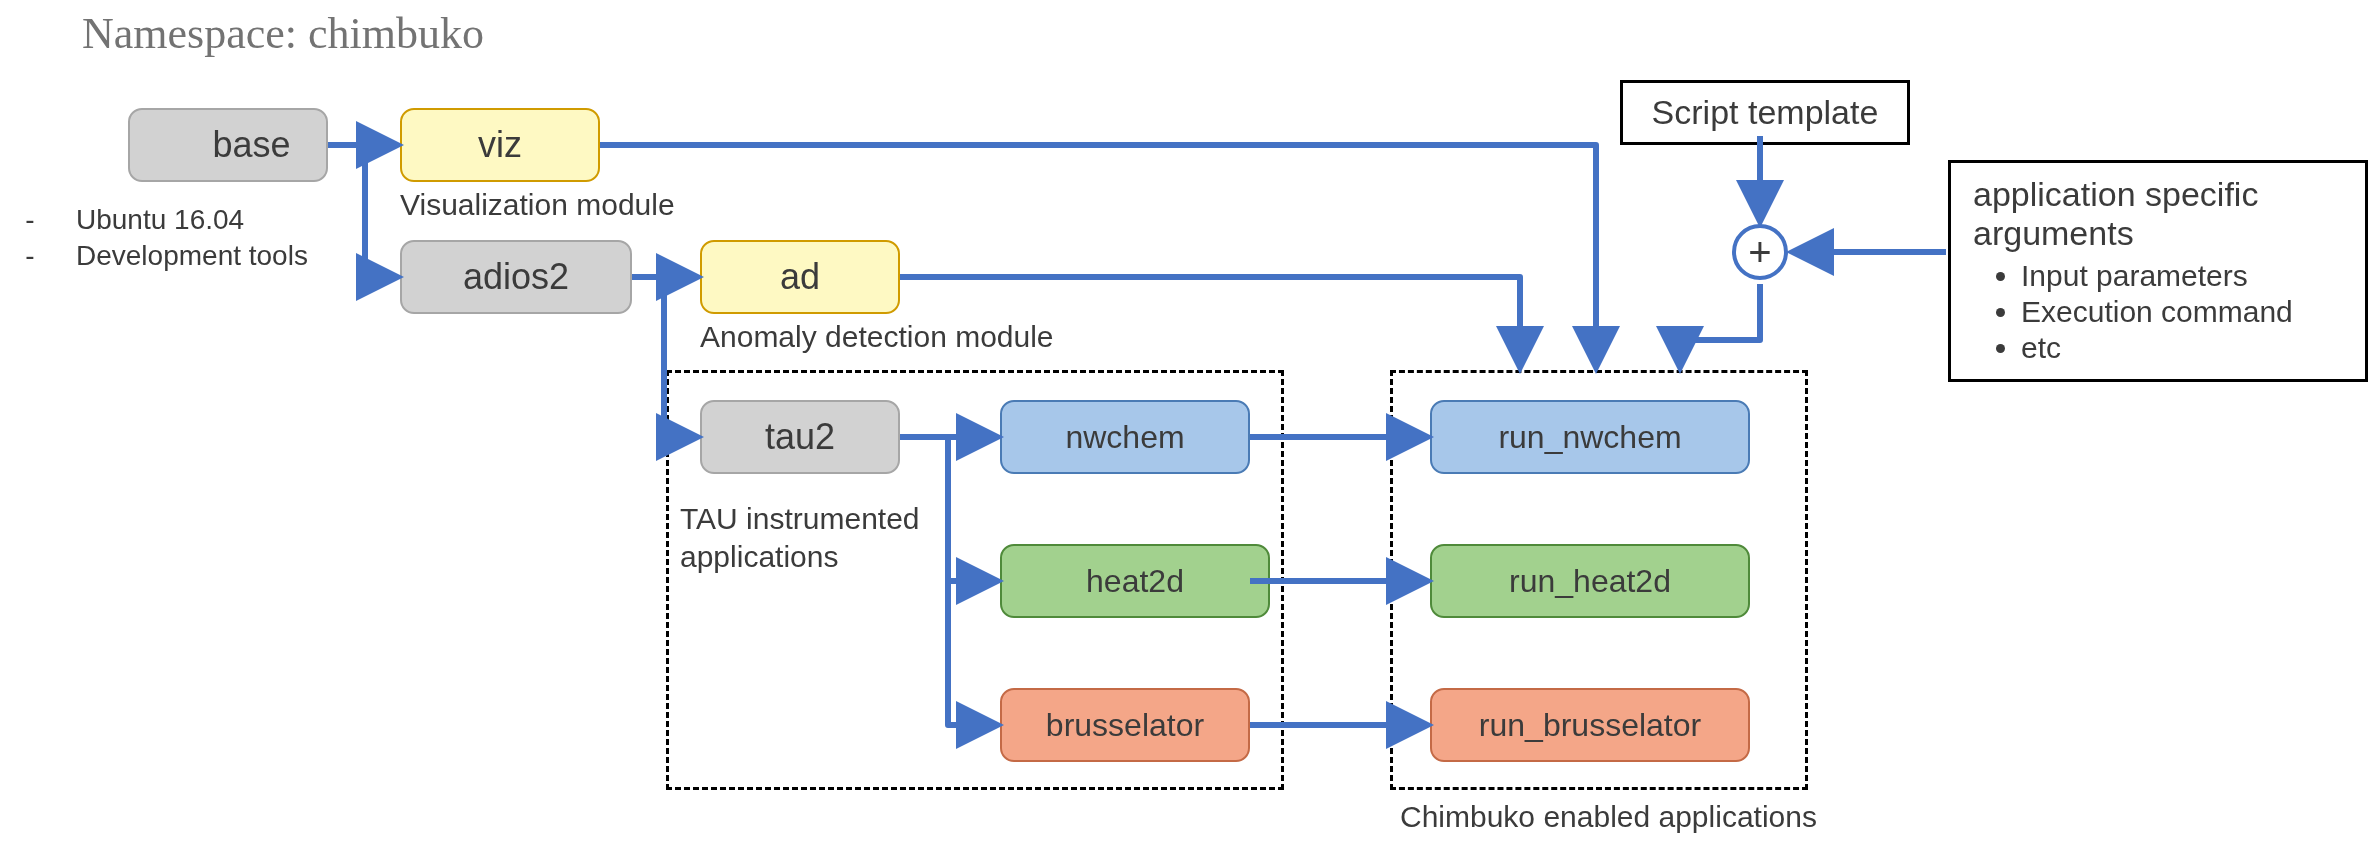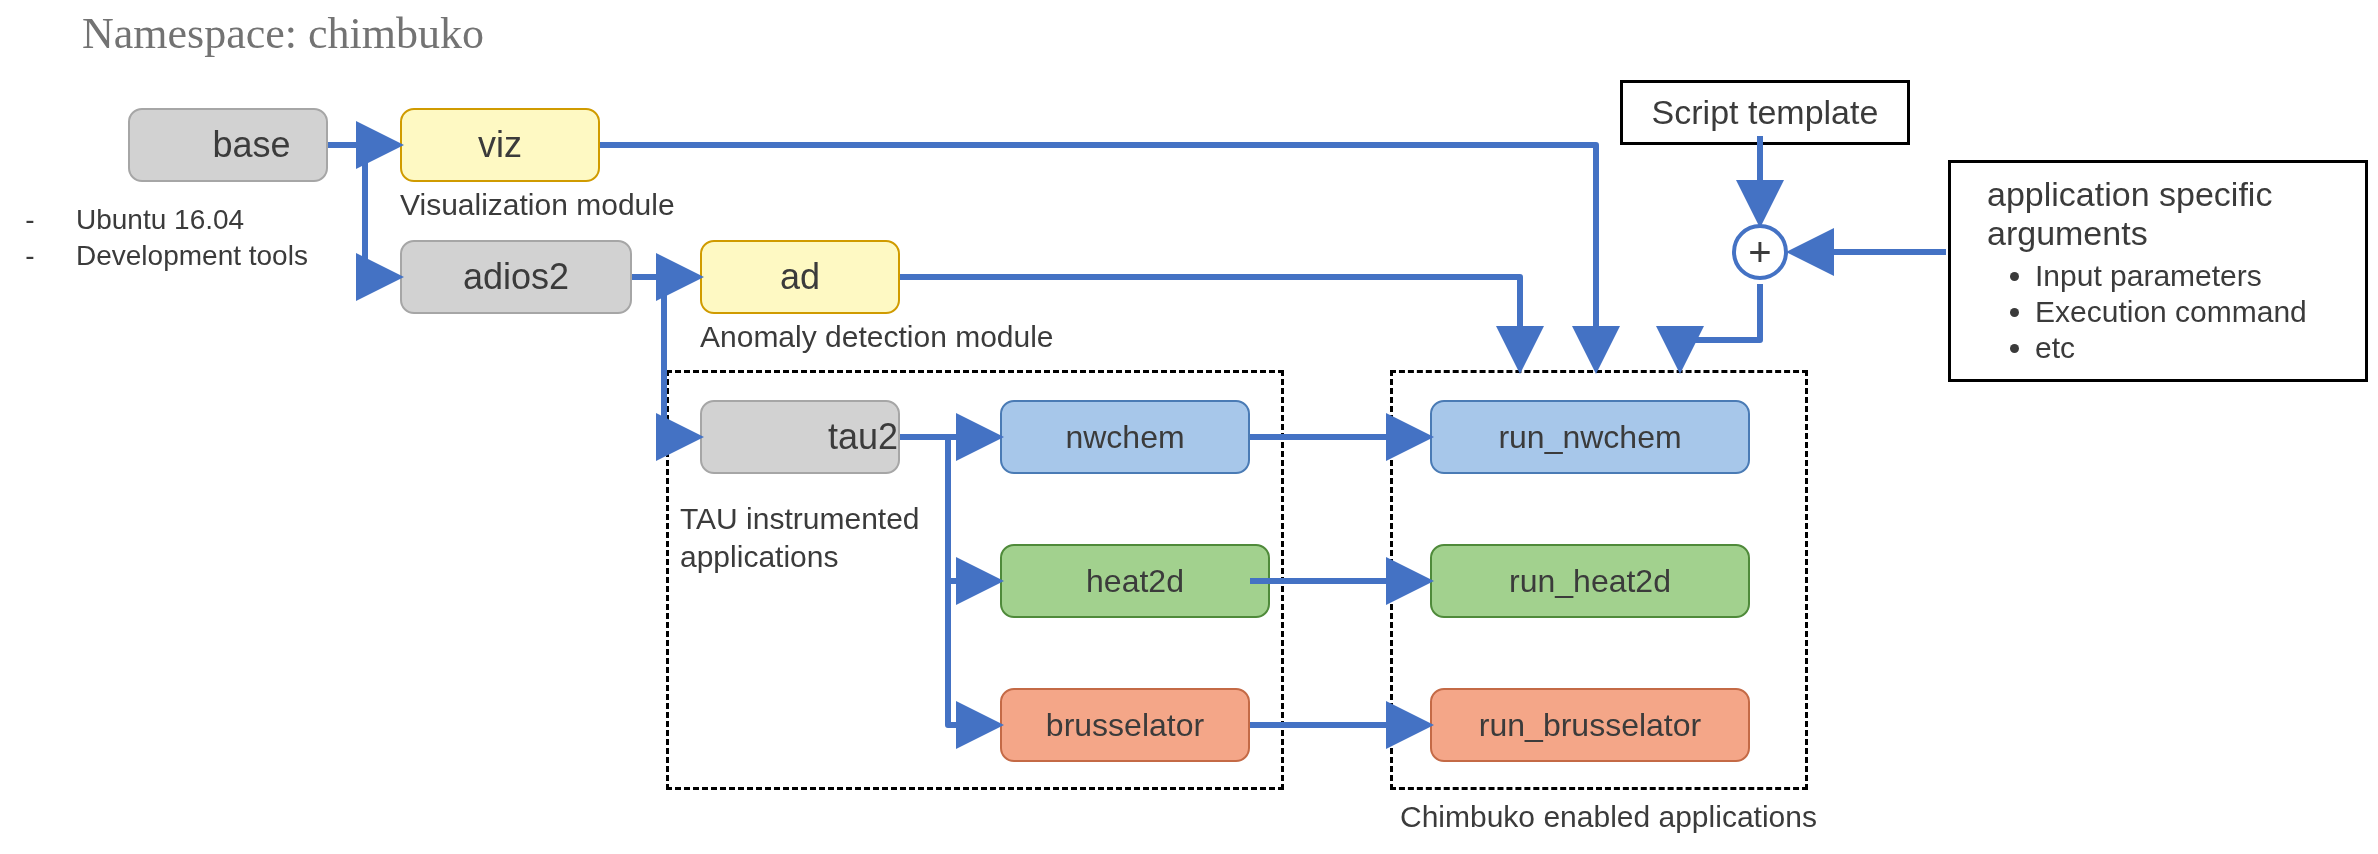--- a/index.html
+++ b/index.html
@@ -42,7 +42,7 @@
     background: #ffffff;
     border: 3px solid #000000;
     box-sizing: border-box;
-    padding: 12px 36px;
+    padding: 12px 22px;
     font-size: 34px;
     color: #3b3b3b;
   }

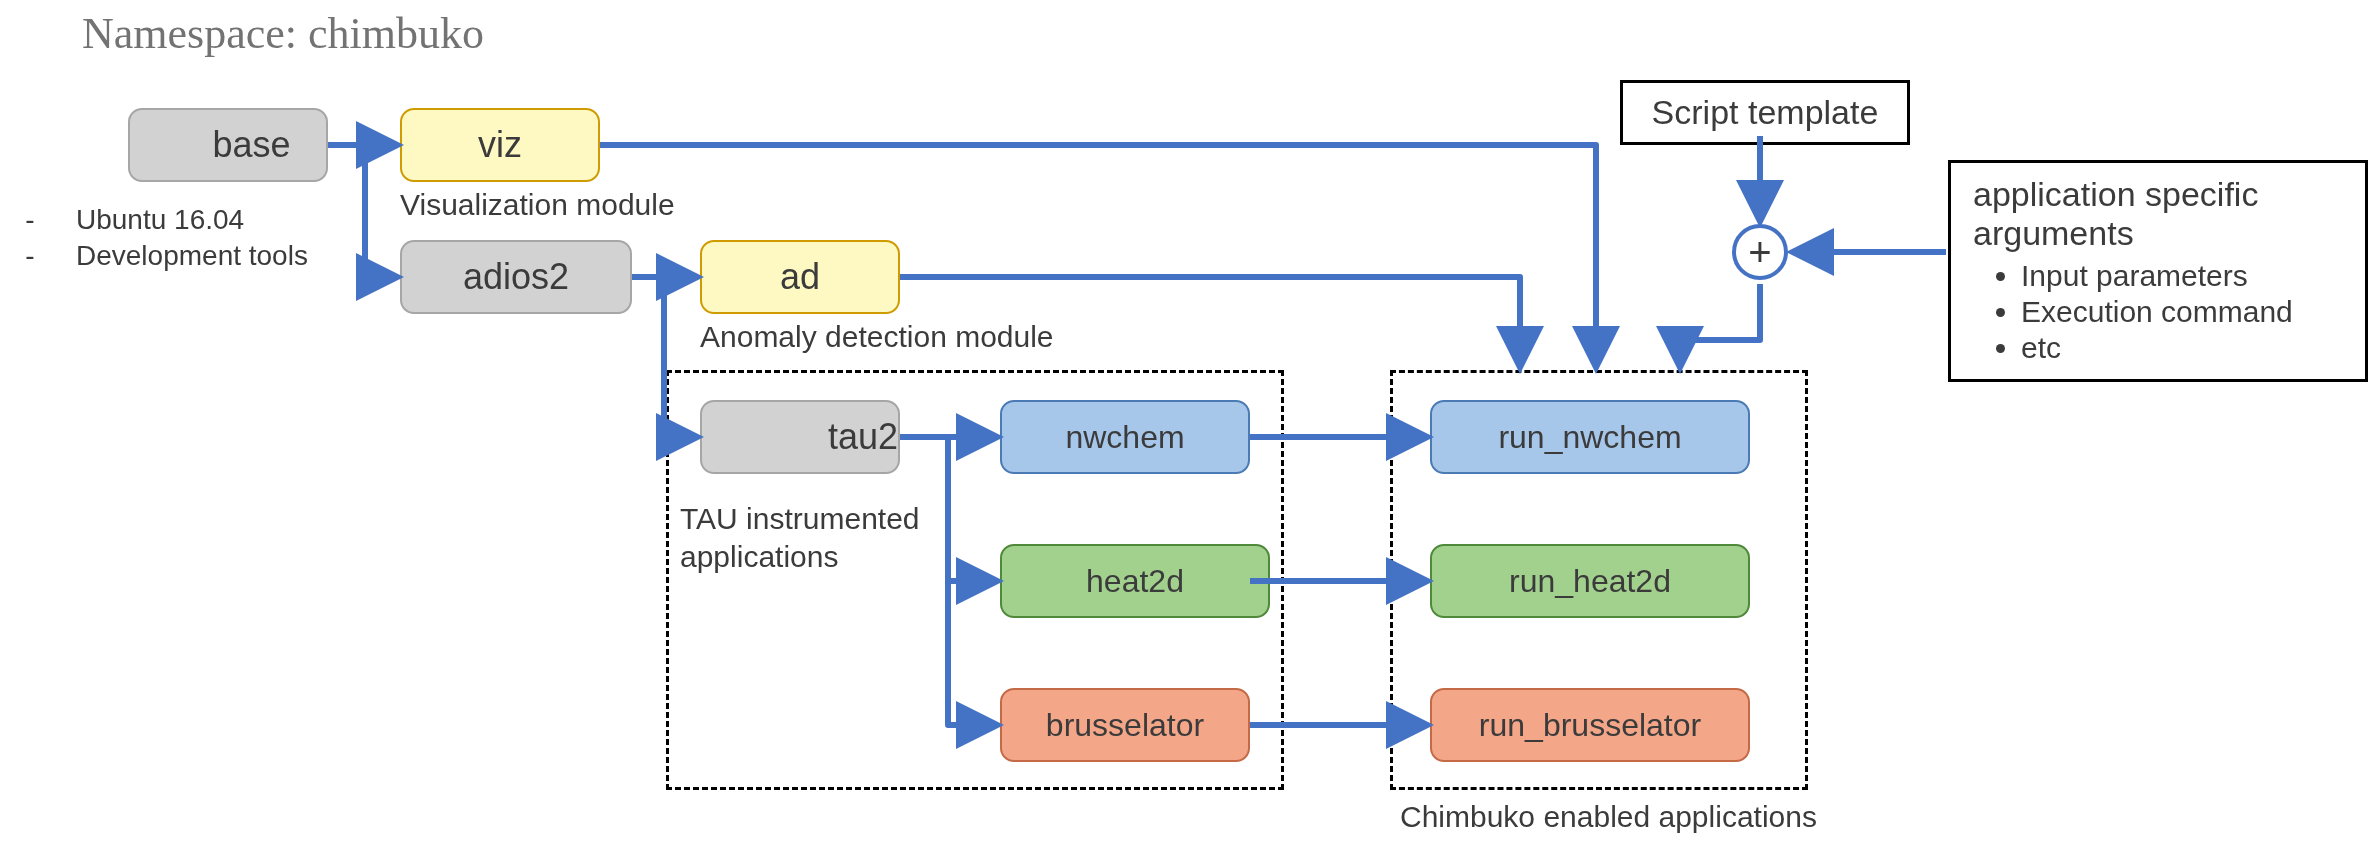--- a/index.html
+++ b/index.html
@@ -125,7 +125,7 @@
   </div>
   <div class="label" style="left:700px; top:320px;">Anomaly detection module</div>
 
-  <div class="node gray" style="left:700px; top:400px; width:200px; height:74px;justify-content:flex-end;">
+  <div class="node gray" style="left:700px; top:400px; width:200px; height:74px;">
     <span>tau2</span>
   </div>
 

